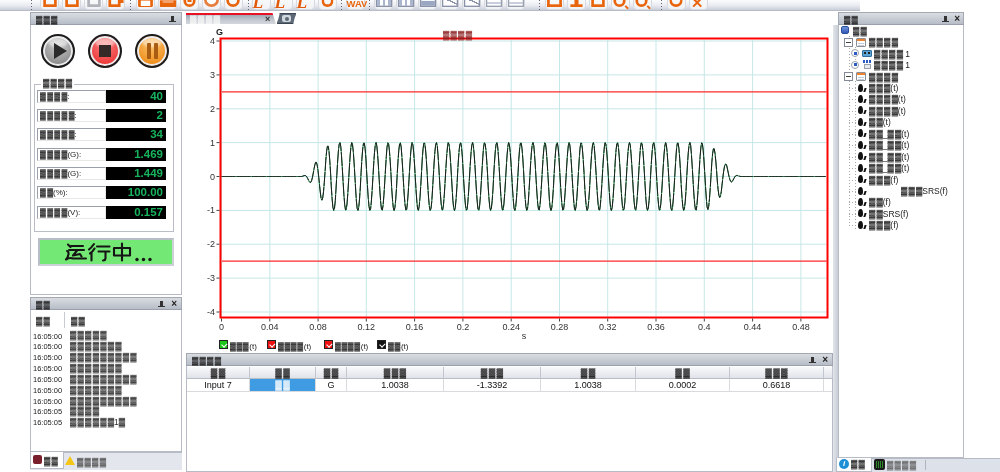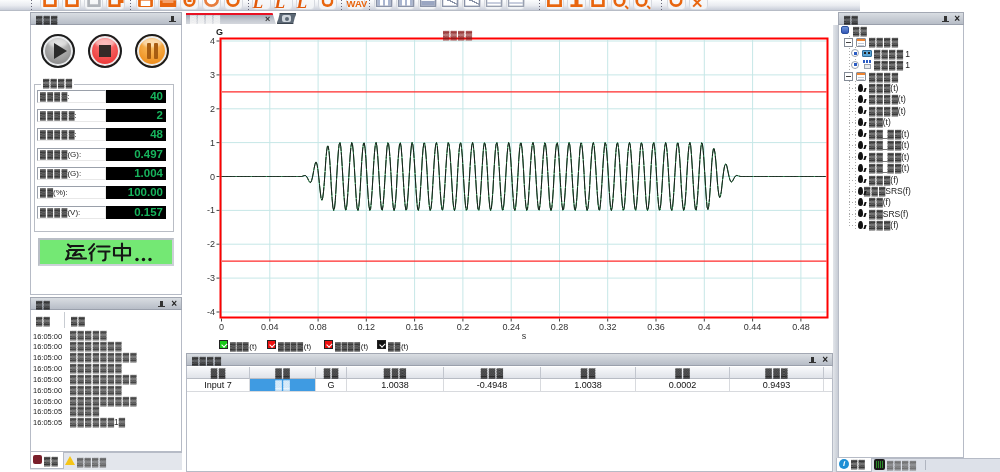--- a/index.html
+++ b/index.html
@@ -167,7 +167,7 @@
     <div class="lab" style="left:37px;top:109px;width:69px;height:13px"><span class="z">▓▓▓▓▓</span>:</div>
     <div class="val" style="left:106px;top:109px;width:60px;height:13px">2</div>
     <div class="lab" style="left:37px;top:128px;width:69px;height:13px"><span class="z">▓▓▓▓▓</span>:</div>
-    <div class="val" style="left:106px;top:128px;width:60px;height:13px">48</div>
+    <div class="val" style="left:106px;top:128px;width:60px;height:13px">34</div>
     <div class="lab" style="left:37px;top:148px;width:69px;height:13px"><span class="z">▓▓▓▓</span>(G):</div>
     <div class="val" style="left:106px;top:148px;width:60px;height:13px">0.497</div>
     <div class="lab" style="left:37px;top:167px;width:69px;height:13px"><span class="z">▓▓▓▓</span>(G):</div>

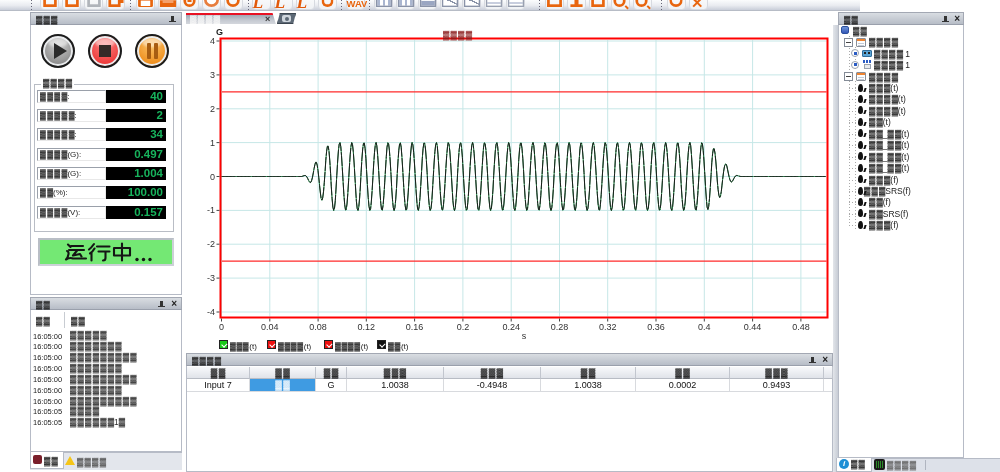--- a/index.html
+++ b/index.html
@@ -169,7 +169,7 @@
     <div class="lab" style="left:37px;top:128px;width:69px;height:13px"><span class="z">▓▓▓▓▓</span>:</div>
     <div class="val" style="left:106px;top:128px;width:60px;height:13px">34</div>
     <div class="lab" style="left:37px;top:148px;width:69px;height:13px"><span class="z">▓▓▓▓</span>(G):</div>
-    <div class="val" style="left:106px;top:148px;width:60px;height:13px">0.497</div>
+    <div class="val" style="left:106px;top:148px;width:60px;height:13px">1.469</div>
     <div class="lab" style="left:37px;top:167px;width:69px;height:13px"><span class="z">▓▓▓▓</span>(G):</div>
     <div class="val" style="left:106px;top:167px;width:60px;height:13px">1.004</div>
     <div class="lab" style="left:37px;top:186px;width:69px;height:13px"><span class="z">▓▓</span>(%):</div>

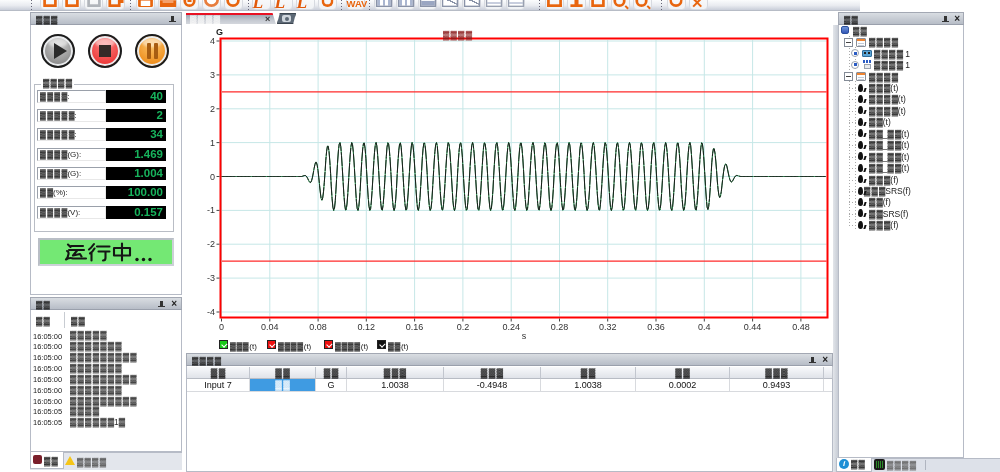--- a/index.html
+++ b/index.html
@@ -171,7 +171,7 @@
     <div class="lab" style="left:37px;top:148px;width:69px;height:13px"><span class="z">▓▓▓▓</span>(G):</div>
     <div class="val" style="left:106px;top:148px;width:60px;height:13px">1.469</div>
     <div class="lab" style="left:37px;top:167px;width:69px;height:13px"><span class="z">▓▓▓▓</span>(G):</div>
-    <div class="val" style="left:106px;top:167px;width:60px;height:13px">1.004</div>
+    <div class="val" style="left:106px;top:167px;width:60px;height:13px">1.449</div>
     <div class="lab" style="left:37px;top:186px;width:69px;height:13px"><span class="z">▓▓</span>(%):</div>
     <div class="val" style="left:106px;top:186px;width:60px;height:13px">100.00</div>
     <div class="lab" style="left:37px;top:206px;width:69px;height:13px"><span class="z">▓▓▓▓</span>(V):</div>

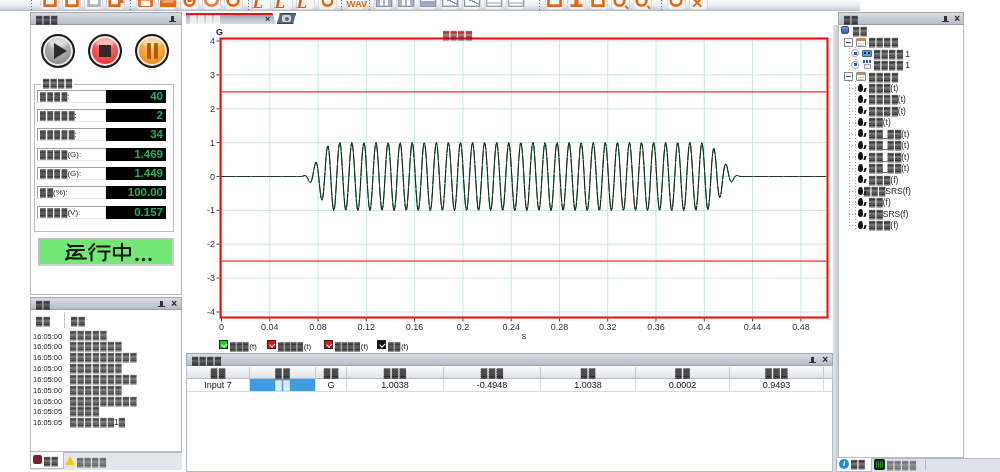--- a/index.html
+++ b/index.html
@@ -415,7 +415,7 @@
     <div class="trow" style="left:869px;top:174.5px"><span class="z">▓▓▓</span>(f)</div>
     <div class="abs" style="left:849px;top:191.0px;width:8px;height:1px;background:repeating-linear-gradient(90deg,#aaa 0 1px,transparent 1px 3px)"></div>
     <div class="leafic" style="left:858px;top:186.5px"></div>
-    <div class="trow" style="left:864px;top:186.0px"><span class="z">▓▓▓</span>SRS(f)</div>
+    <div class="trow" style="left:901px;top:186.0px"><span class="z">▓▓▓</span>SRS(f)</div>
     <div class="abs" style="left:849px;top:202.4px;width:8px;height:1px;background:repeating-linear-gradient(90deg,#aaa 0 1px,transparent 1px 3px)"></div>
     <div class="leafic" style="left:858px;top:197.9px"></div>
     <div class="trow" style="left:869px;top:197.4px"><span class="z">▓▓</span>(f)</div>

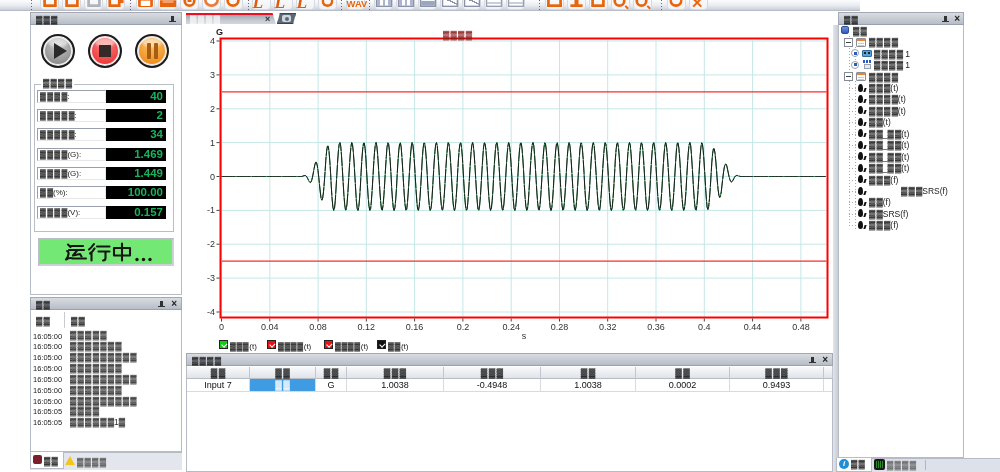--- a/index.html
+++ b/index.html
@@ -349,7 +349,7 @@
     <div class="td" style="left:250px;top:379px;width:66px;height:12px;background:#3f9be2;color:#fff"><span class="z">▓▓</span></div>
     <div class="td" style="left:316px;top:379px;width:31px;height:12px">G</div>
     <div class="td" style="left:347px;top:379px;width:97px;height:12px">1.0038</div>
-    <div class="td" style="left:444px;top:379px;width:97px;height:12px">-0.4948</div>
+    <div class="td" style="left:444px;top:379px;width:97px;height:12px">-1.3392</div>
     <div class="td" style="left:541px;top:379px;width:95px;height:12px">1.0038</div>
     <div class="td" style="left:636px;top:379px;width:94px;height:12px">0.0002</div>
     <div class="td" style="left:730px;top:379px;width:94px;height:12px">0.9493</div>

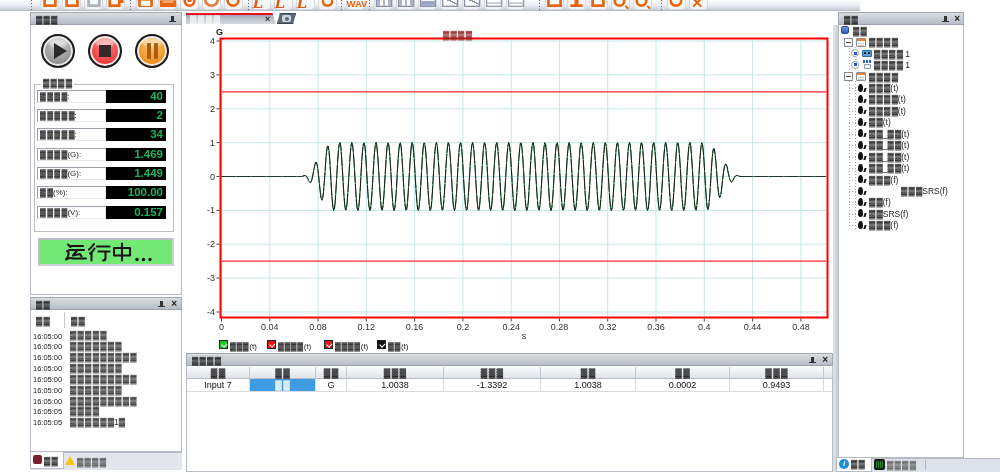--- a/index.html
+++ b/index.html
@@ -352,7 +352,7 @@
     <div class="td" style="left:444px;top:379px;width:97px;height:12px">-1.3392</div>
     <div class="td" style="left:541px;top:379px;width:95px;height:12px">1.0038</div>
     <div class="td" style="left:636px;top:379px;width:94px;height:12px">0.0002</div>
-    <div class="td" style="left:730px;top:379px;width:94px;height:12px">0.9493</div>
+    <div class="td" style="left:730px;top:379px;width:94px;height:12px">0.6618</div>
     <div class="abs" style="left:187px;top:391px;width:645px;height:1px;background:#d8dade"></div>
     <div class="abs cap" style="left:838px;top:12px;width:126px;height:13px">
       <span class="capt"><span class="z">▓▓</span></span>

